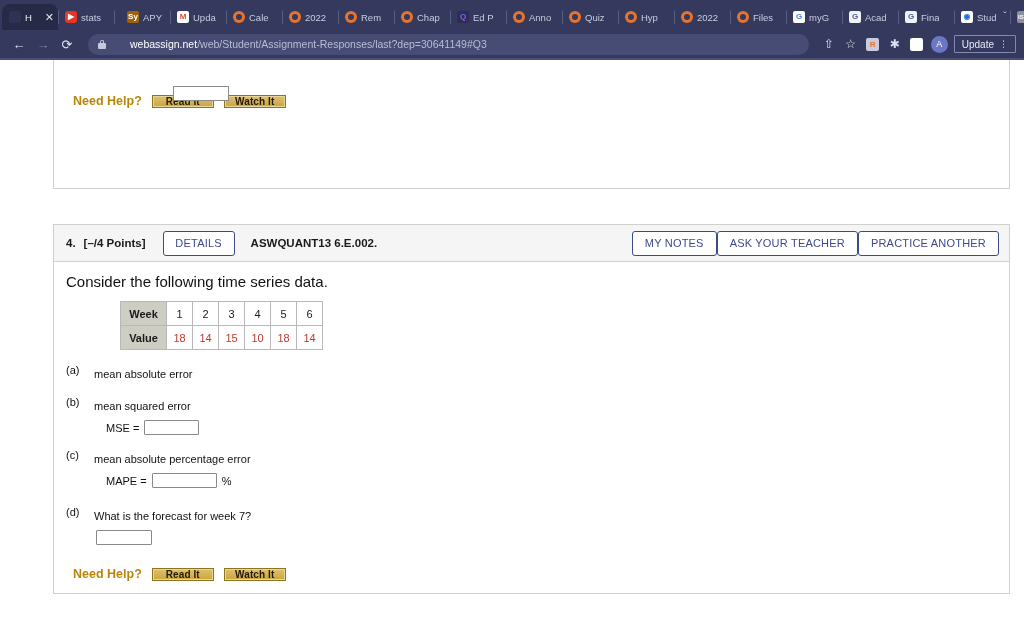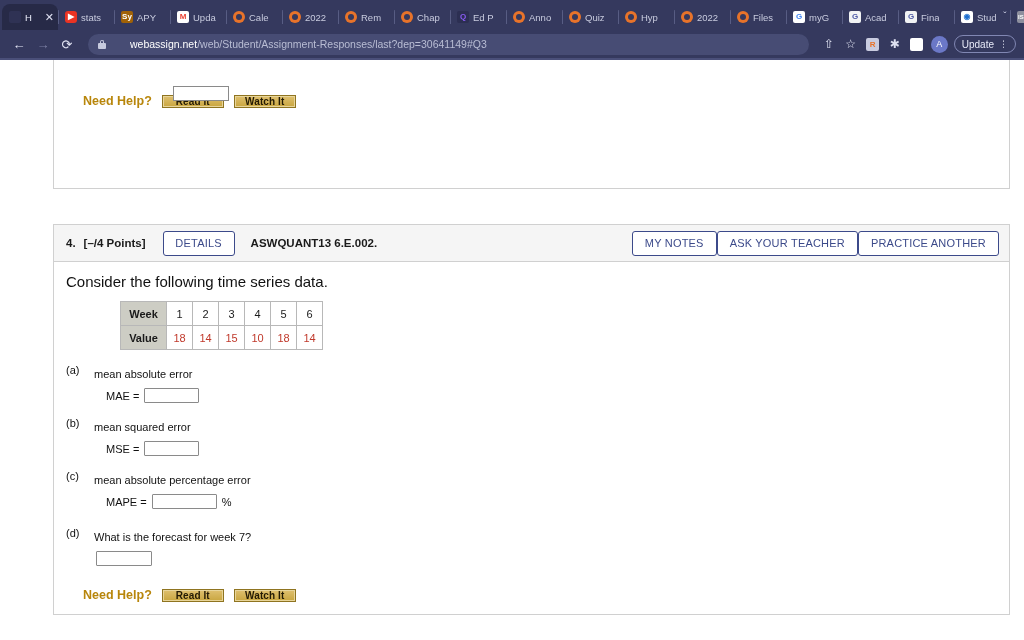--- a/index.html
+++ b/index.html
@@ -92,7 +92,7 @@
     border-radius: 50%;
   }
   .fav-yt { background: #ea3323; color: #fff; border-radius: 3px; }
-  .fav-sy { background: #a16207; color: #fff; }
+  .fav-sy { background: #a16207; color: #fff; margin-left: 6px; }
   .fav-gm { background: #ffffff; color: #ea4335; }
   .fav-q  { background: #2c2f52; color: #8a5cf6; }
   .fav-g  { background: #ffffff; color: #4285f4; }

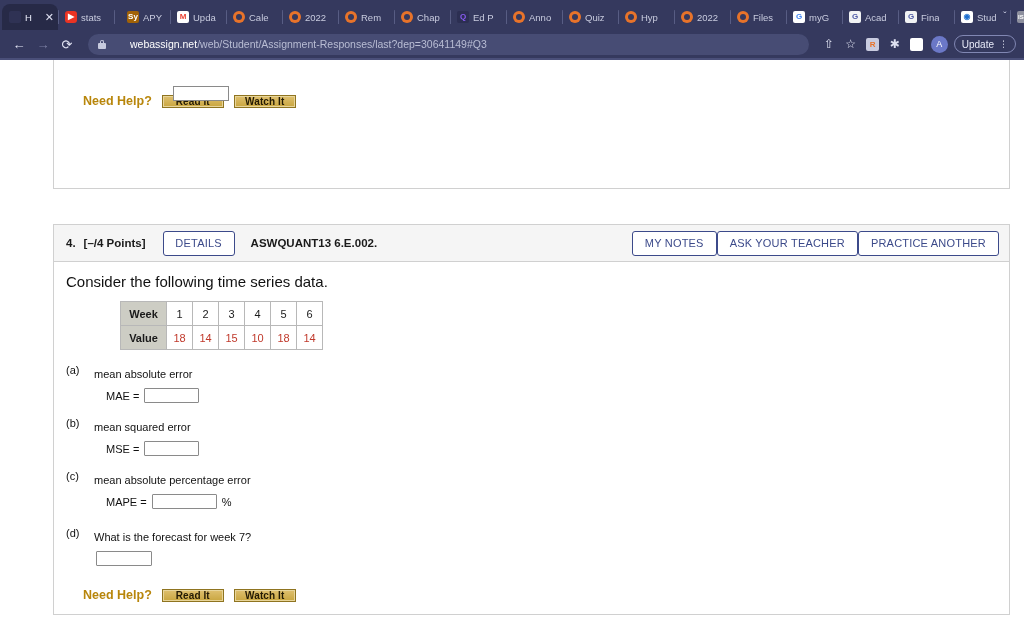--- a/index.html
+++ b/index.html
@@ -190,7 +190,7 @@
   #update-btn {
     height: 18px;
     border: 1px solid #8187b3;
-    border-radius: 9px;
+    border-radius: 1px;
     color: #e7e9f7;
     font-size: 10px;
     display: flex;

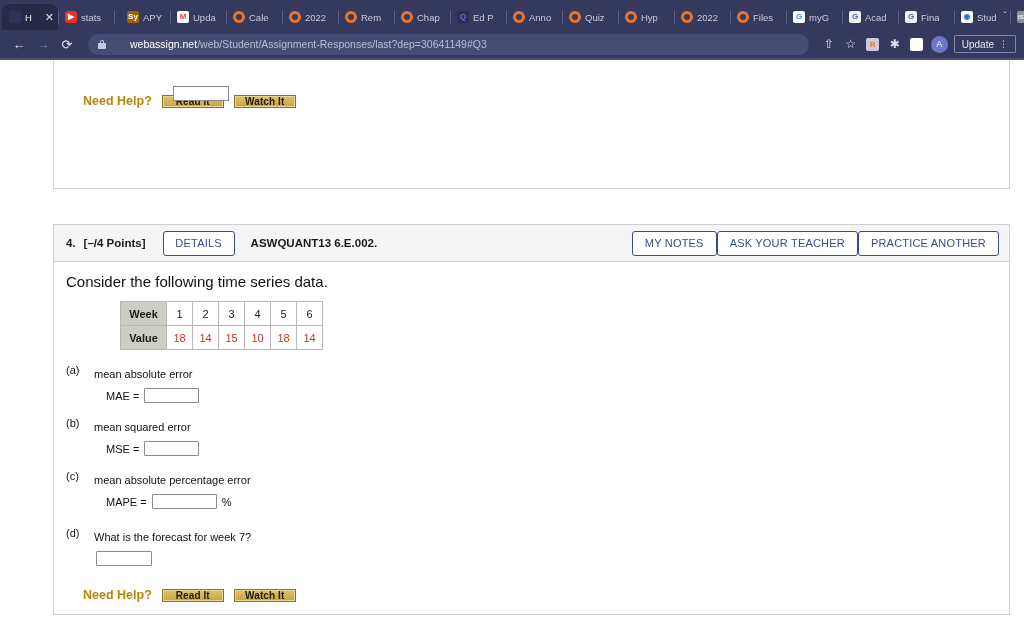--- a/index.html
+++ b/index.html
@@ -348,7 +348,7 @@
     align-items: center;
     gap: 10px;
     margin-top: 22px;
-    margin-left: 17px;
+    margin-left: 7px;
   }
   .need-help-label {
     color: #b8860b;

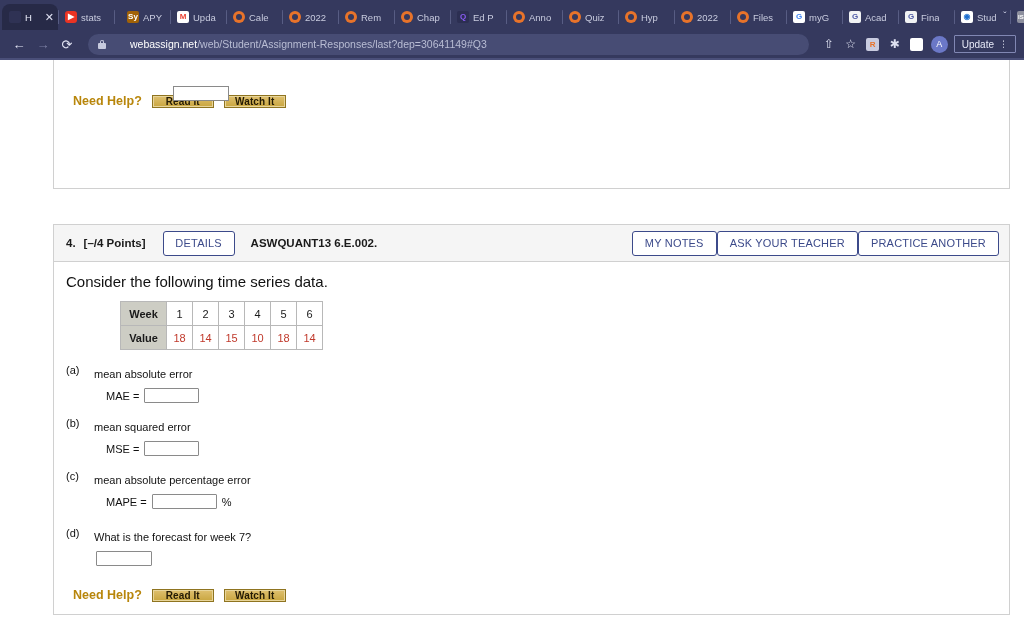--- a/index.html
+++ b/index.html
@@ -559,10 +559,6 @@
       <div class="part">
         <span class="part-letter">(a)</span>
         <span class="part-title">mean absolute error</span>
-        <div class="answer-row">
-          <span>MAE =</span>
-          <input class="ans-input" type="text" value="" style="">
-        </div>
       </div>
 
       <div class="part">

